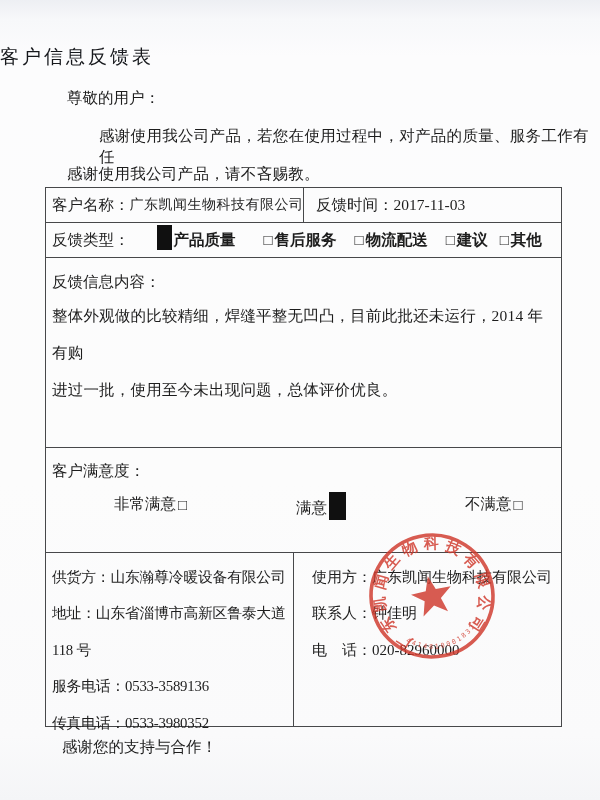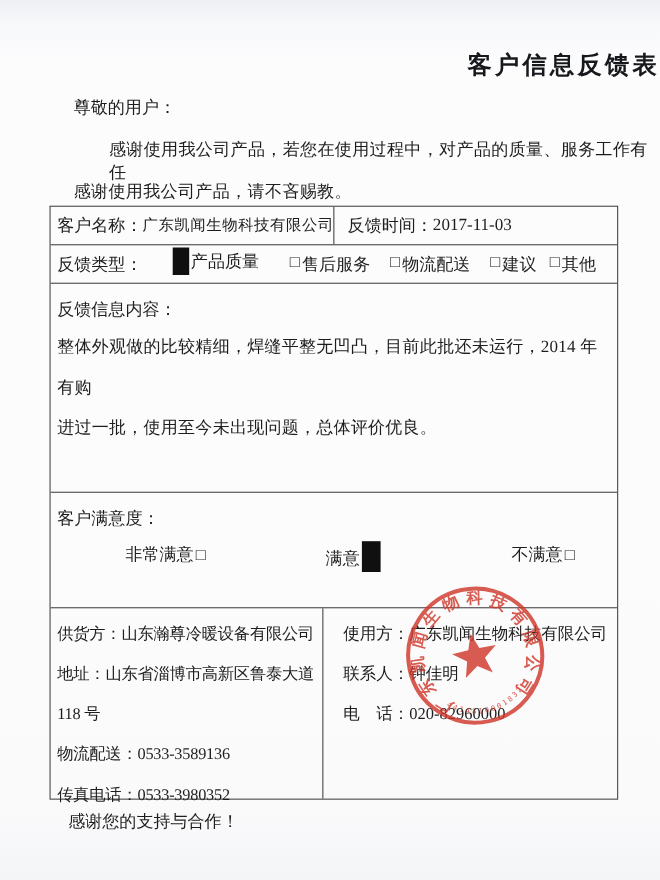--- a/index.html
+++ b/index.html
@@ -12,9 +12,9 @@
   }
 
   .doc-title {
-    position:absolute; top:44px; left:0; width:100%; text-align:right;
+    position:absolute; top:44px; left:0; width:100%; text-align:left;
     font-family:"Liberation Sans","DejaVu Sans",sans-serif;
-    font-size:22px; font-weight:bold; letter-spacing:3px; color:#16181c;
+    font-size:19px; font-weight:normal; letter-spacing:3px; color:#16181c;
   }
 
   .greeting  { position:absolute; left:67px;  top:88px;  font-size:15.5px; }

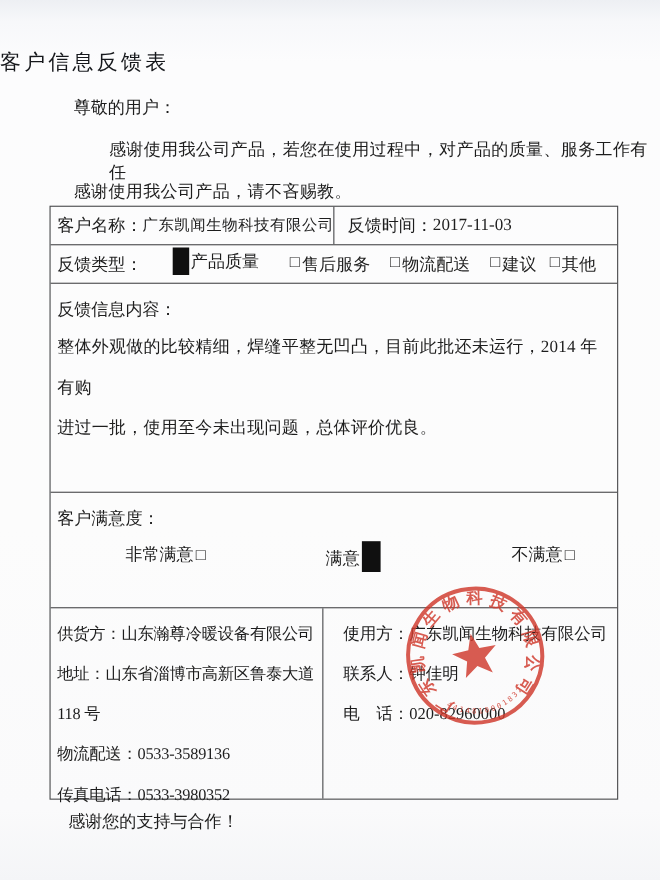--- a/index.html
+++ b/index.html
@@ -45,7 +45,7 @@
   .c-name .val { font-size:14px; letter-spacing:.5px; }
 
   .row-2 .inner { display:flex; align-items:center; height:100%; padding-left:6px; font-size:15.5px; }
-  .type-opt { display:flex; align-items:flex-start; white-space:nowrap; }
+  .type-opt { display:flex; align-items:center; white-space:nowrap;font-weight:bold; }
 
   .box-empty::before { content:"□"; font-size:15px; }
   .type-box { margin-right:2px; }

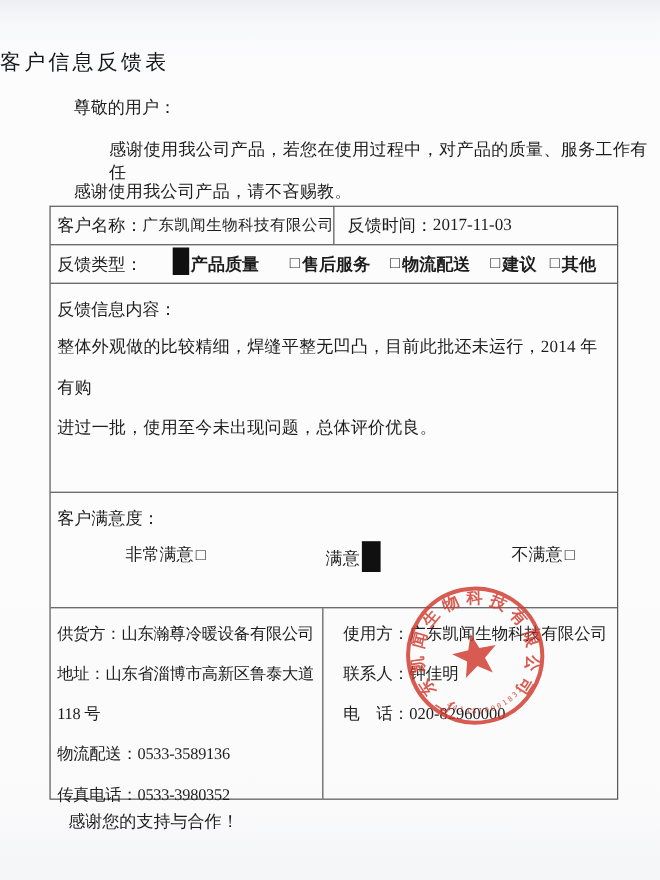--- a/index.html
+++ b/index.html
@@ -156,7 +156,7 @@
         <div class="info-line"><span>供货方：</span><span>山东瀚尊冷暖设备有限公司</span></div>
         <div class="info-line"><span>地址：</span><span>山东省淄博市高新区鲁泰大道</span></div>
         <div class="info-line">118 号</div>
-        <div class="info-line"><span>物流配送：</span><span>0533-3589136</span></div>
+        <div class="info-line"><span>服务电话：</span><span>0533-3589136</span></div>
         <div class="info-line"><span>传真电话：</span><span>0533-3980352</span></div>
       </div>
       <div class="cell c-user">

